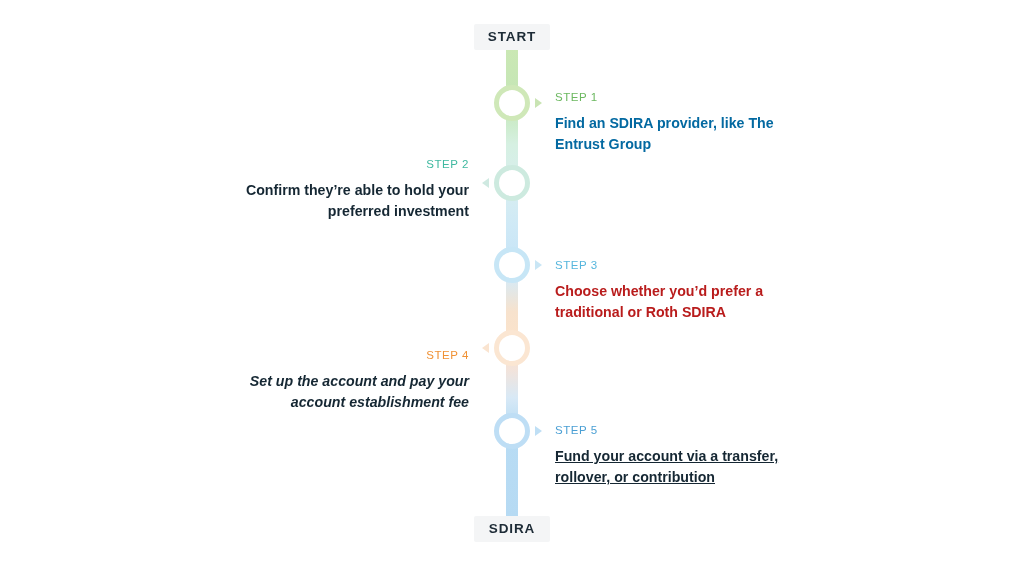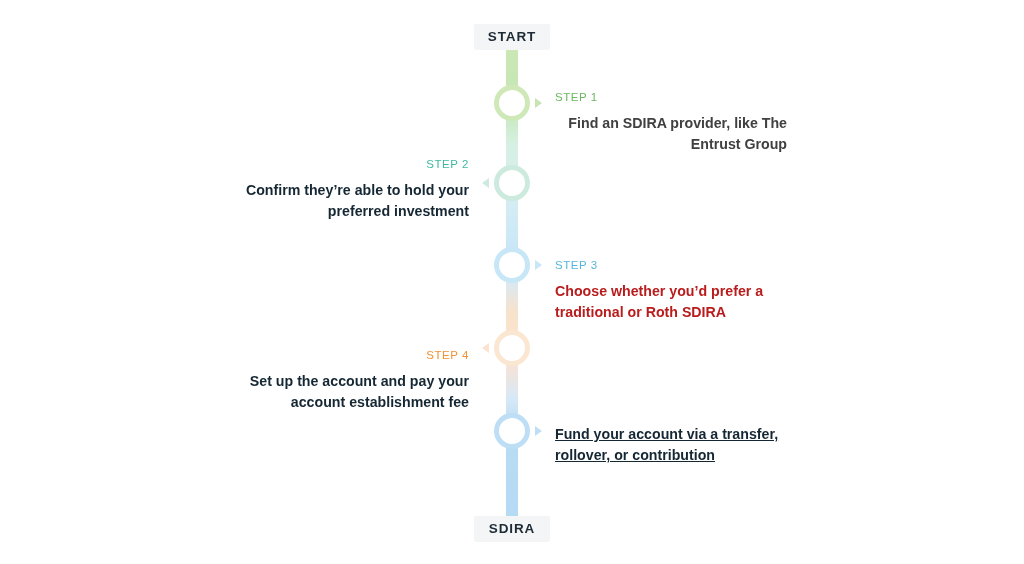--- a/index.html
+++ b/index.html
@@ -128,7 +128,7 @@
       <div class="arrow right" style="top: 98px; left: 535px; border-left-color: rgb(201, 228, 179);"></div>
       <div class="step-text side-right" style="top: 91px; left: 555px;">
         <p class="step-label" style="color: rgb(108, 184, 96);">STEP 1</p>
-        <p class="step-body" style="color: #404040; text-align: right;">Find an SDIRA provider, like The Entrust Group</p>
+        <p class="step-body" style="color: #0369a1;">Find an SDIRA provider, like The Entrust Group</p>
       </div>
       <div class="node" style="left: 494px; top: 165px; border-color: rgb(205, 234, 223);"></div>
       <div class="arrow left" style="top: 178px; left: 482px; border-right-color: rgb(207, 233, 225);"></div>

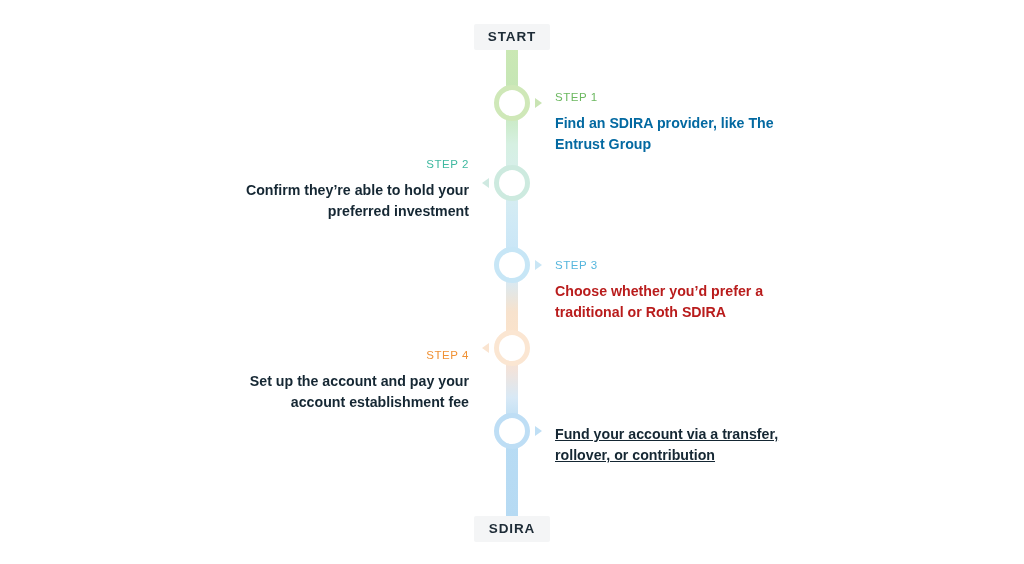--- a/index.html
+++ b/index.html
@@ -146,7 +146,7 @@
       <div class="arrow left" style="top: 343px; left: 482px; border-right-color: rgb(250, 228, 208);"></div>
       <div class="step-text side-left" style="top: 341px; left: 237px;">
         <p class="step-label" style="color: rgb(240, 145, 52); margin-top: 8px;">STEP 4</p>
-        <p class="step-body" style="color: rgb(21, 39, 51);">Set up the account and pay your account establishment fee</p>
+        <p class="step-body" style="color: rgb(21, 39, 51); font-style: italic;">Set up the account and pay your account establishment fee</p>
       </div>
       <div class="node" style="left: 494px; top: 413px; border-color: rgb(190, 222, 245);"></div>
       <div class="arrow right" style="top: 426px; left: 535px; border-left-color: rgb(191, 223, 245);"></div>

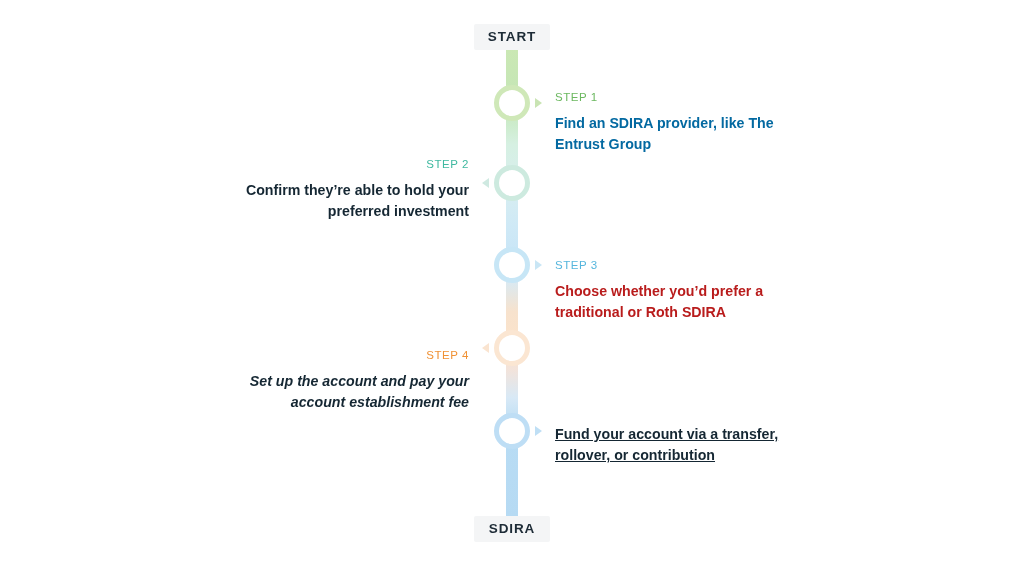--- a/index.html
+++ b/index.html
@@ -151,6 +151,7 @@
       <div class="node" style="left: 494px; top: 413px; border-color: rgb(190, 222, 245);"></div>
       <div class="arrow right" style="top: 426px; left: 535px; border-left-color: rgb(191, 223, 245);"></div>
       <div class="step-text side-right" style="top: 424px; left: 555px;">
+        <p class="step-label" style="color: rgb(74, 159, 212);">STEP 5</p>
         <p class="step-body" style="color: rgb(21, 39, 51); text-decoration: underline;">Fund your account via a transfer, rollover, or contribution</p>
       </div>
     </div>

